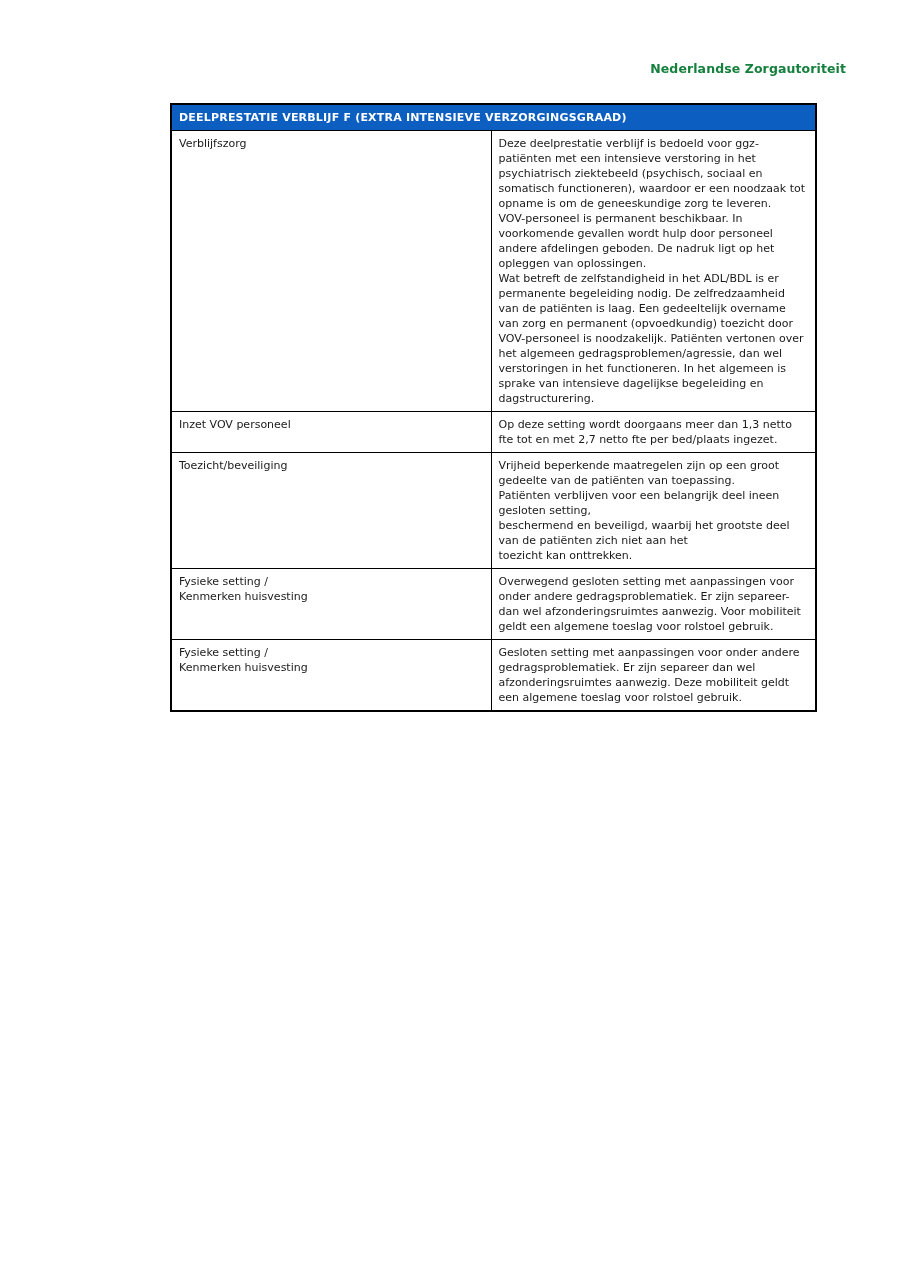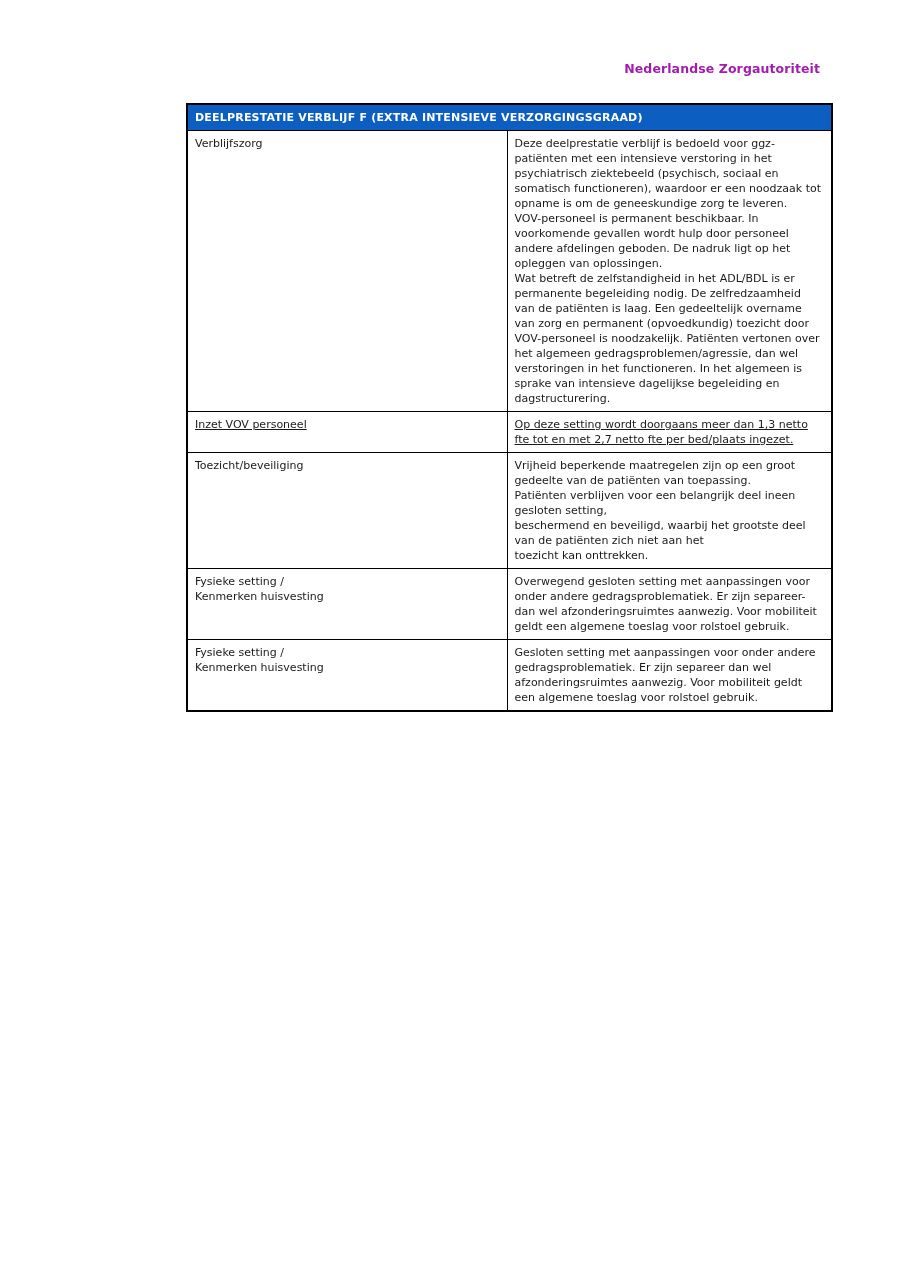--- a/index.html
+++ b/index.html
@@ -17,10 +17,10 @@
   .org-header {
     position: absolute;
     top: 61px;
-    right: 80px;
+    right: 54px;
     font-size: 12.5px;
     font-weight: bold;
-    color: #a21caf;
+    color: #15803d;
     letter-spacing: 0.1px;
   }
   .doc-table-wrap {

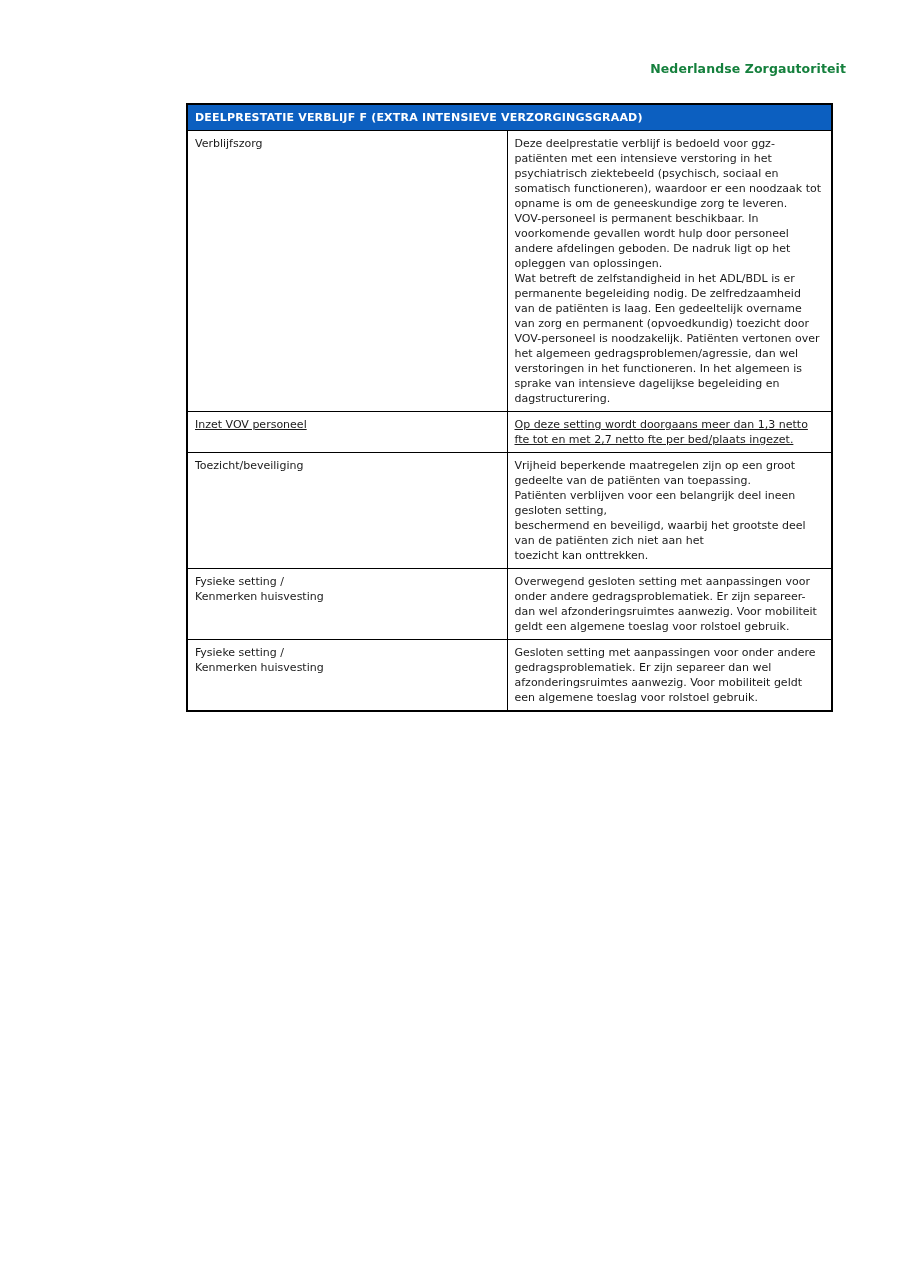--- a/index.html
+++ b/index.html
@@ -25,7 +25,7 @@
   }
   .doc-table-wrap {
     position: absolute;
-    left: 186px;
+    left: 170px;
     top: 103px;
     width: 674px;
   }

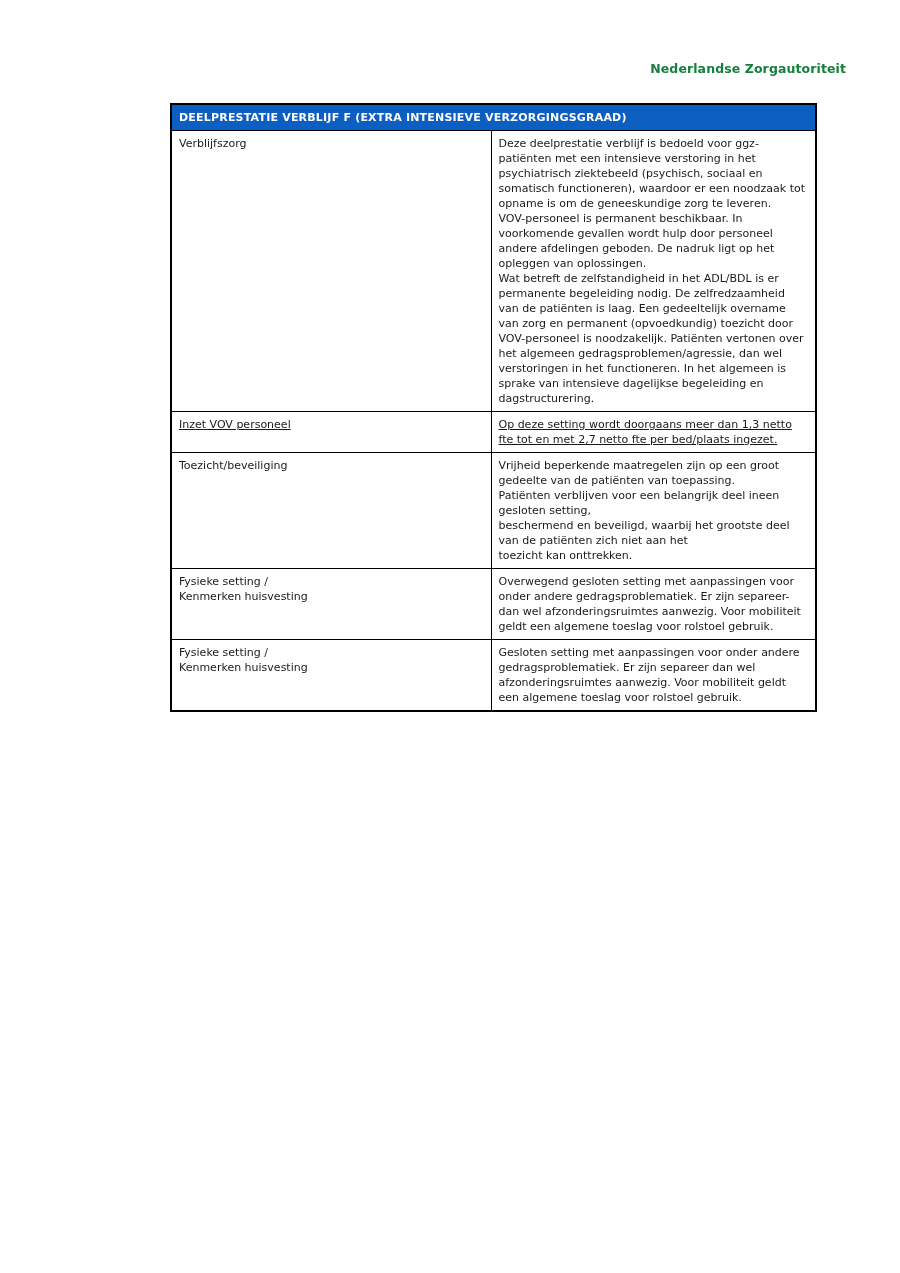--- a/index.html
+++ b/index.html
@@ -60,7 +60,7 @@
   col.c1 { width: 320px; }
   col.c2 { width: 325px; }
   tr.row-tall   td { height: 268px; margin-top: 25px; }
-  tr.row-small  td { height: 27px; text-decoration: underline; }
+  tr.row-small  td { height: 27px; }
   tr.row-medium td { height: 97px; margin-top: 6px; }
   tr.row-double td { height: 58px; }
 </style>

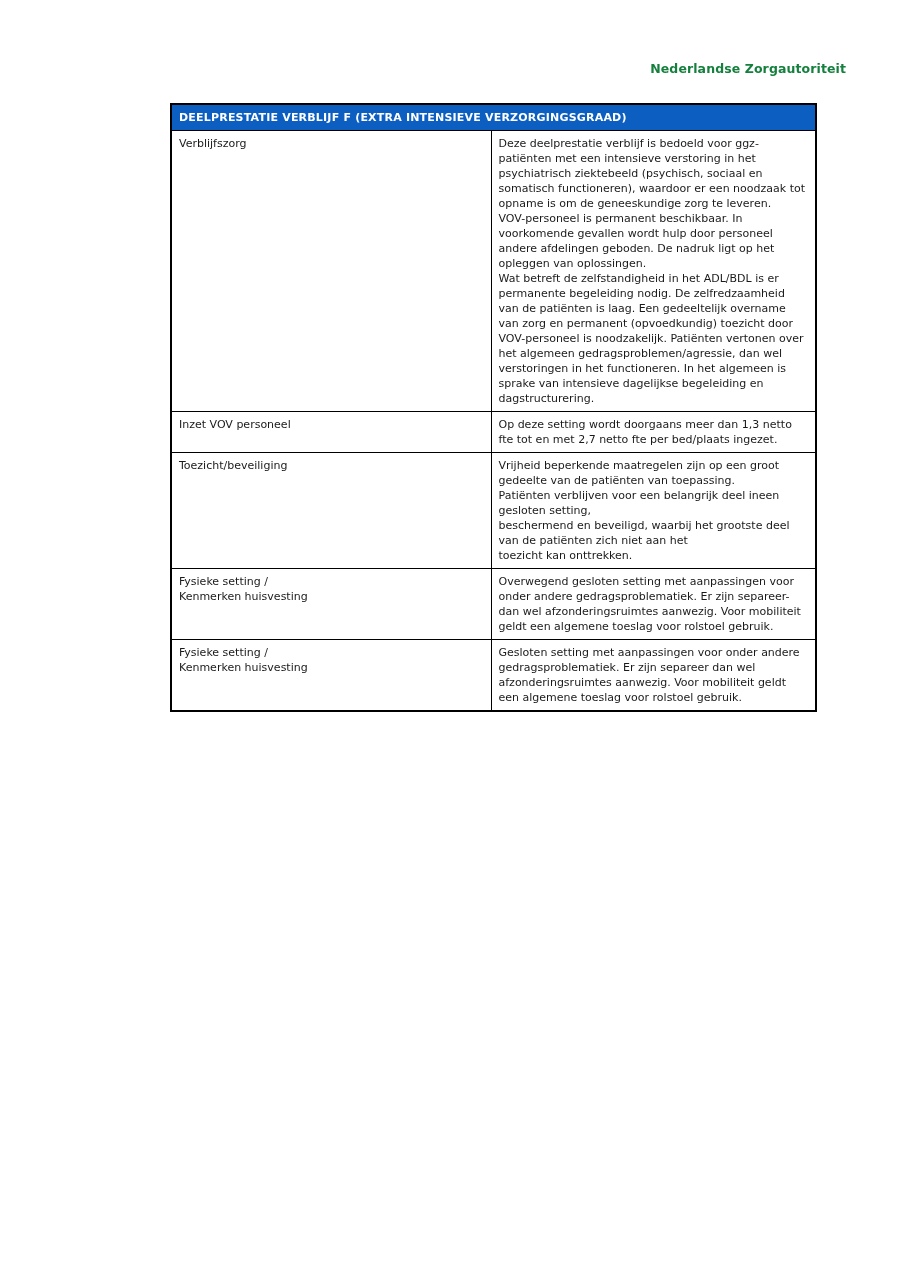--- a/index.html
+++ b/index.html
@@ -106,7 +106,7 @@
       <tr class="row-double">
         <td>Fysieke setting /
 Kenmerken huisvesting</td>
-        <td>Gesloten setting met aanpassingen voor onder andere gedragsproblematiek. Er zijn separeer dan wel afzonderingsruimtes aanwezig. Voor mobiliteit geldt een algemene toeslag voor rolstoel gebruik.</td>
+        <td>Gesloten setting met aanpassingen voor onder andere gedragsproblematiek. Er zijn separeer dan wel afzonderingsruimtes aanwezig. Deze mobiliteit geldt een algemene toeslag voor rolstoel gebruik.</td>
       </tr>
     </tbody>
   </table>

